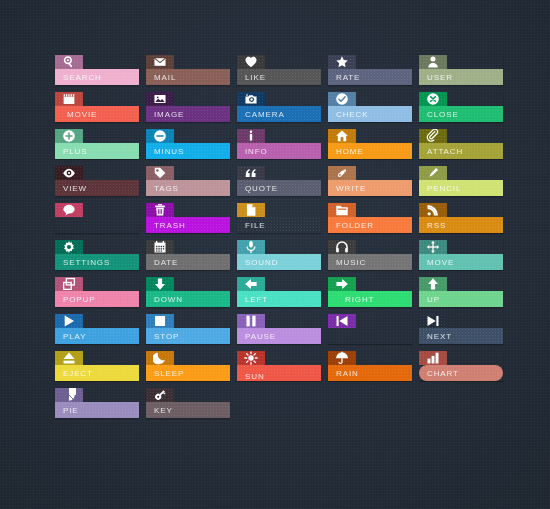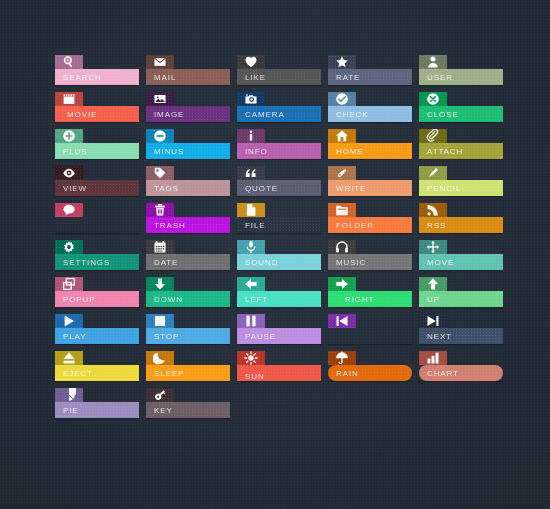--- a/index.html
+++ b/index.html
@@ -697,7 +697,7 @@
             </svg>
           </span>
         </div>
-        <div class="lpanel" style="background-color: rgb(228, 105, 11); border-radius: 9px;">
+        <div class="lpanel" style="background-color: rgb(228, 105, 11);">
           <span class="label">RAIN</span>
         </div>
       </div>

